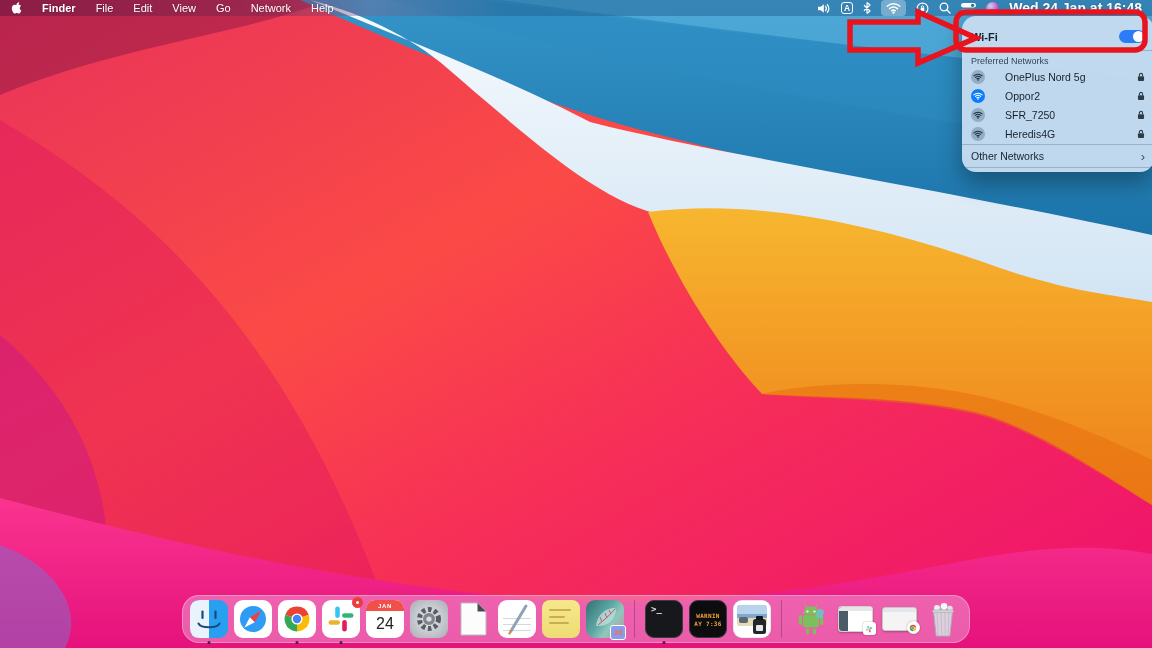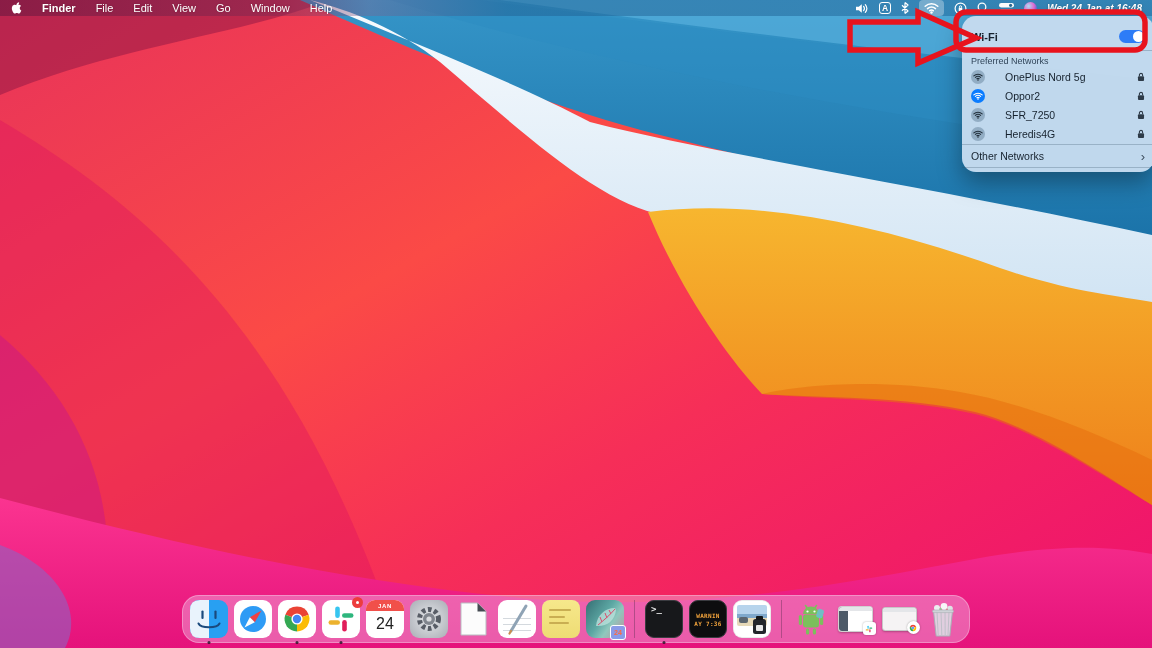--- a/index.html
+++ b/index.html
@@ -181,7 +181,7 @@
       <span class="mb-item">Edit</span>
       <span class="mb-item">View</span>
       <span class="mb-item">Go</span>
-      <span class="mb-item">Window</span>
+      <span class="mb-item">Network</span>
       <span class="mb-item">Help</span>
     </div>
     <div class="mb-right">

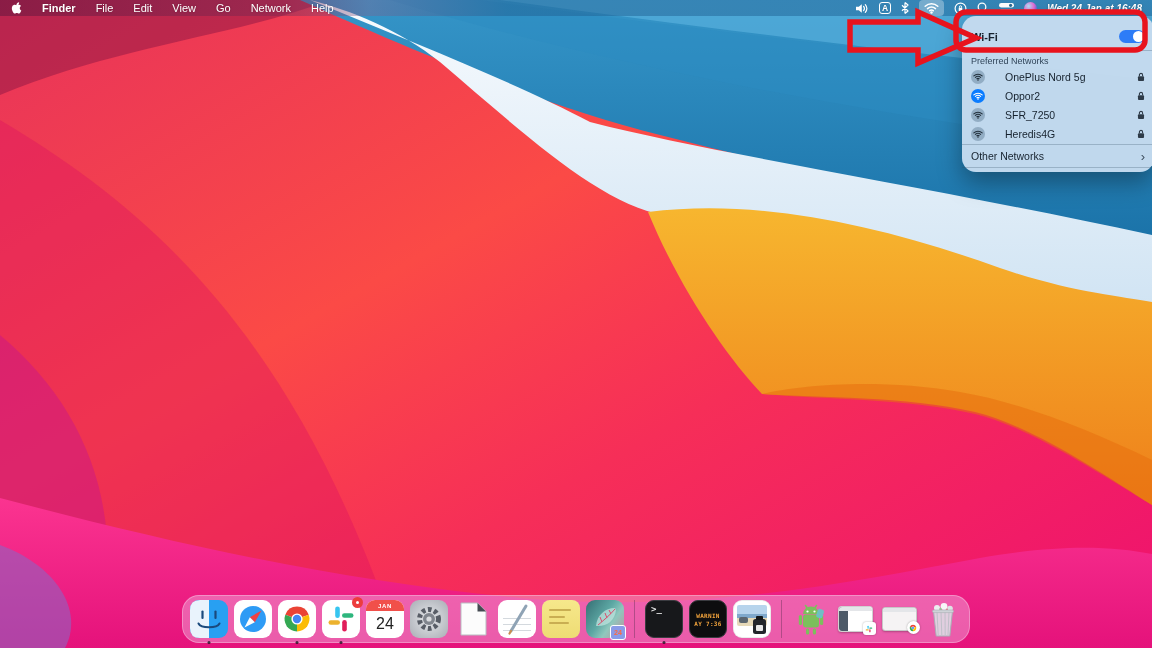--- a/index.html
+++ b/index.html
@@ -23,7 +23,7 @@
   .wifi-hl{background:rgba(255,255,255,.32);border-radius:4px;padding:2px 5px;display:flex;}
   .siri{width:13px;height:13px;border-radius:50%;
     background:radial-gradient(circle at 35% 32%,#aee2f7,#e06bd2 45%,#5063da 75%,#3fb98a);}
-  .clock{font-size:10px;font-weight:600;white-space:nowrap;font-style:italic;}
+  .clock{font-size:14px;font-weight:600;white-space:nowrap;}
 
   
   .wifi-menu{position:absolute;left:962px;top:16px;width:192px;z-index:20;

